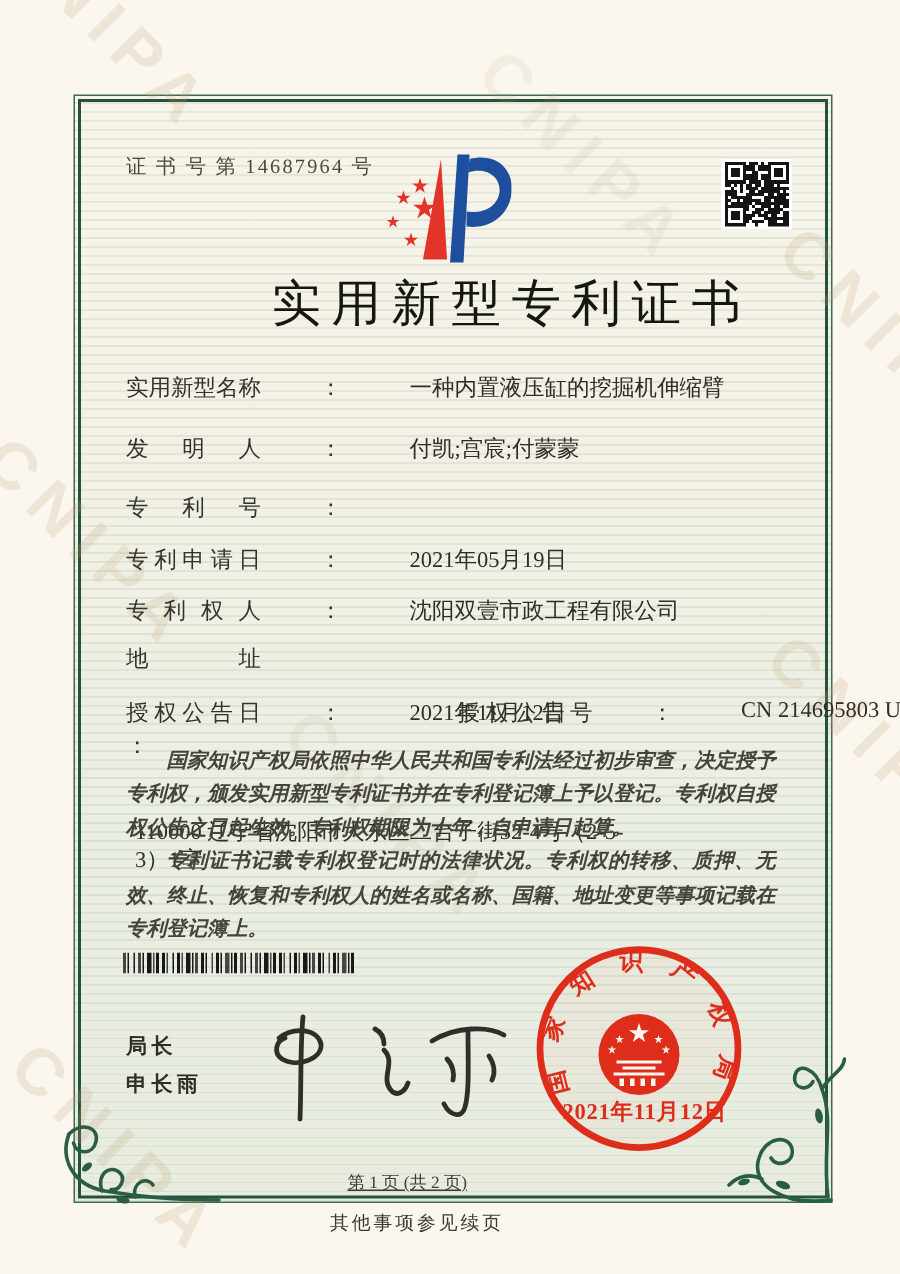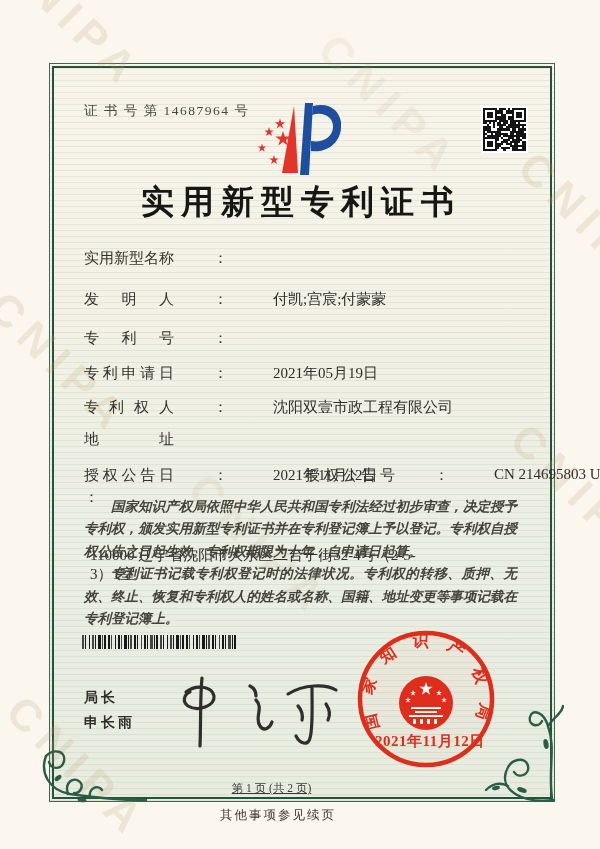--- a/index.html
+++ b/index.html
@@ -37,7 +37,7 @@
   .logo{left:253px;top:101px;width:88px;height:77px;}
   .title{
     left:49px;top:180px;width:504px;text-align:center;
-    font-size:33px;font-weight:bold;letter-spacing:7px;color:#161613;
+    font-size:33px;font-weight:normal;letter-spacing:7px;color:#161613;padding-left:40px;
   }
   
   .row{left:84px;font-size:15px;display:flex;align-items:flex-start;white-space:nowrap;gap:39px;}

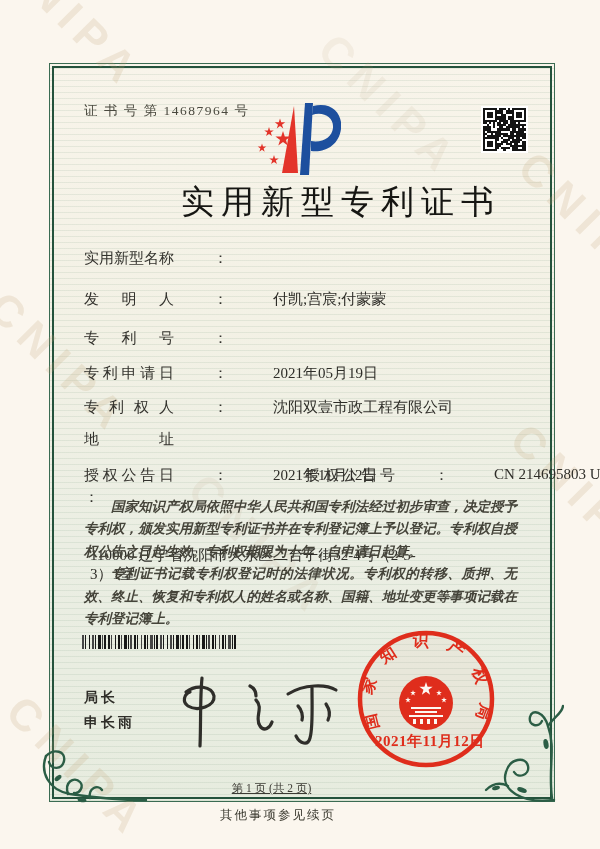--- a/index.html
+++ b/index.html
@@ -327,6 +327,7 @@
     <div class="abs row" style="top:249px;">
       <span class="f-label">实用新型名称</span>
         <span class="f-colon">：</span>
+      <span class="f-value">一种内置液压缸的挖掘机伸缩臂</span>
     </div>
     <div class="abs row" style="top:290px;">
       <span class="f-label">发明人</span>

